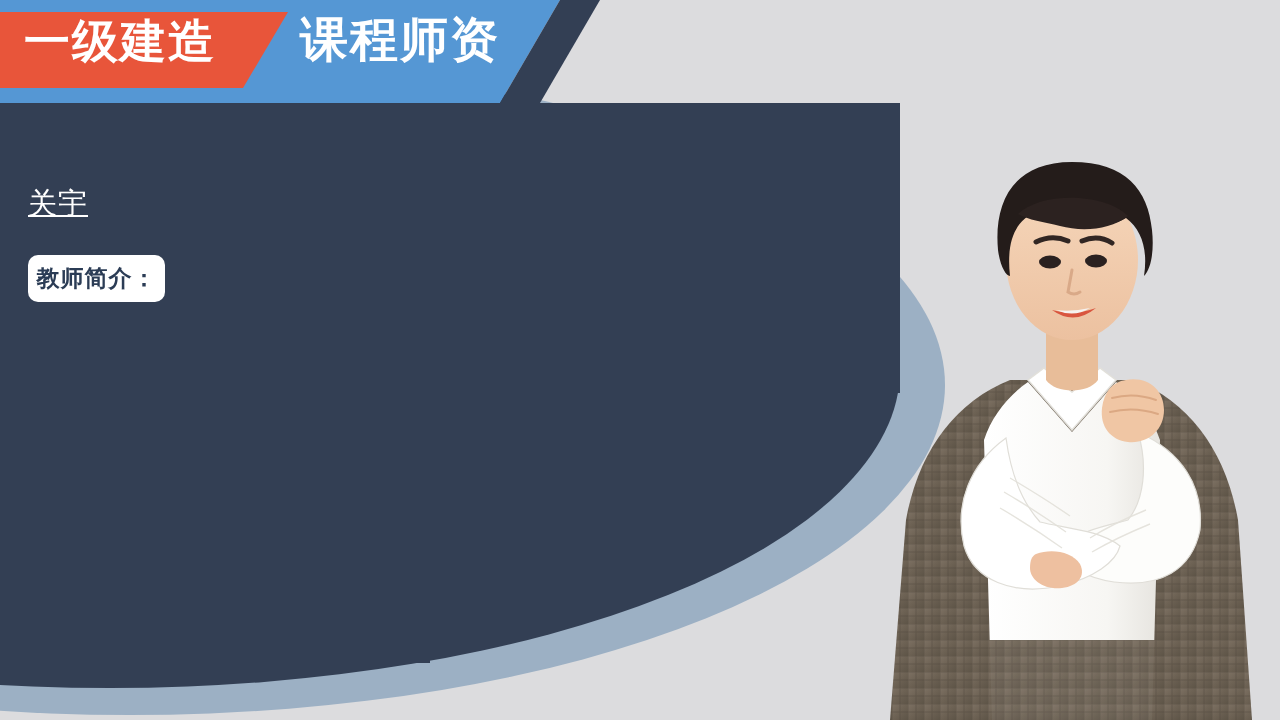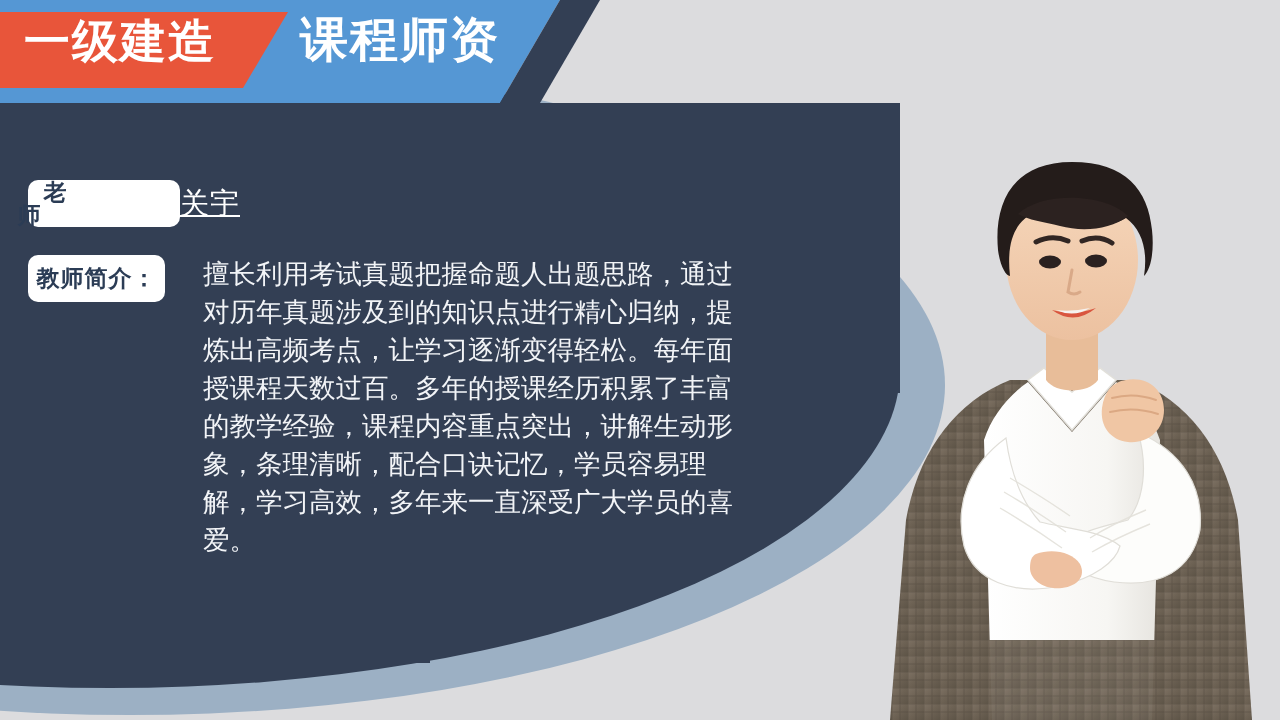--- a/index.html
+++ b/index.html
@@ -165,7 +165,6 @@
   <div class="content">
 
     <div class="row name-row">
-      <div class="tag tag-teacher">老　　师</div>
       <div class="value-name">关宇</div>
     </div>
 

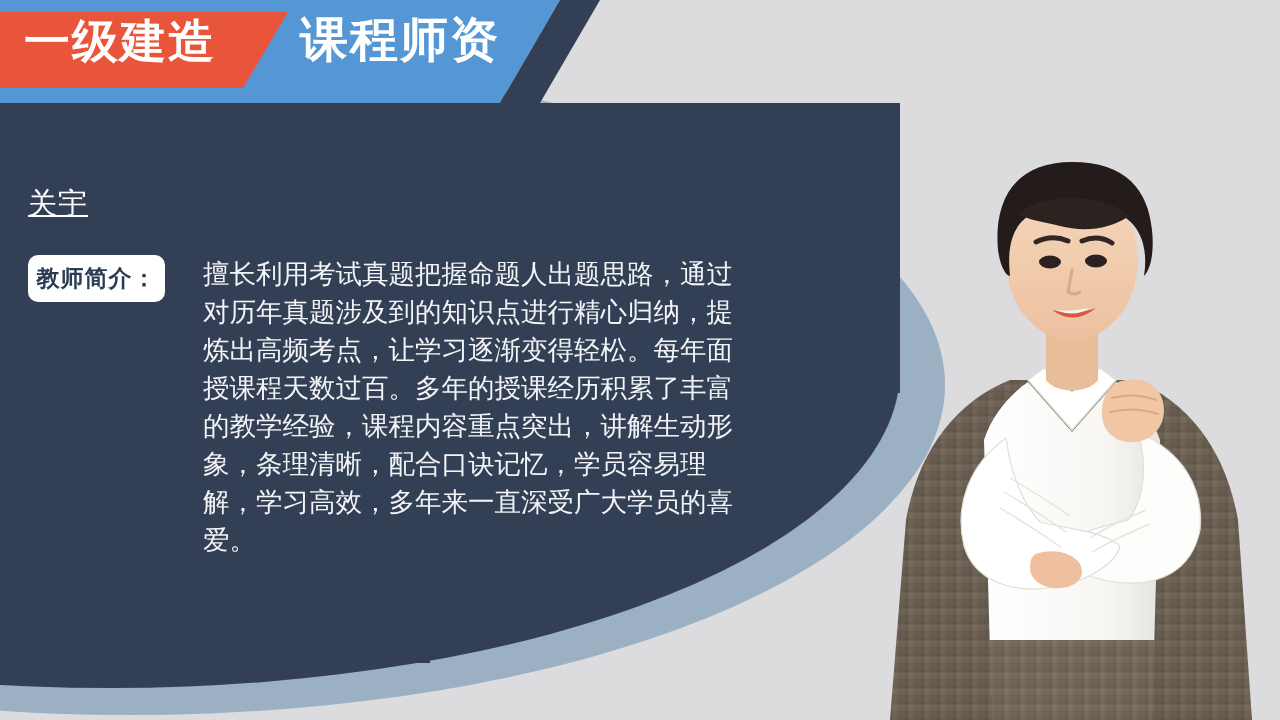--- a/index.html
+++ b/index.html
@@ -170,7 +170,6 @@
 
     <div class="row bio-row">
       <div class="tag tag-bio">教师简介：</div>
-      <div class="value-bio">擅长利用考试真题把握命题人出题思路，通过对历年真题涉及到的知识点进行精心归纳，提炼出高频考点，让学习逐渐变得轻松。每年面授课程天数过百。多年的授课经历积累了丰富的教学经验，课程内容重点突出，讲解生动形象，条理清晰，配合口诀记忆，学员容易理解，学习高效，多年来一直深受广大学员的喜爱。</div>
     </div>
 
   </div>

